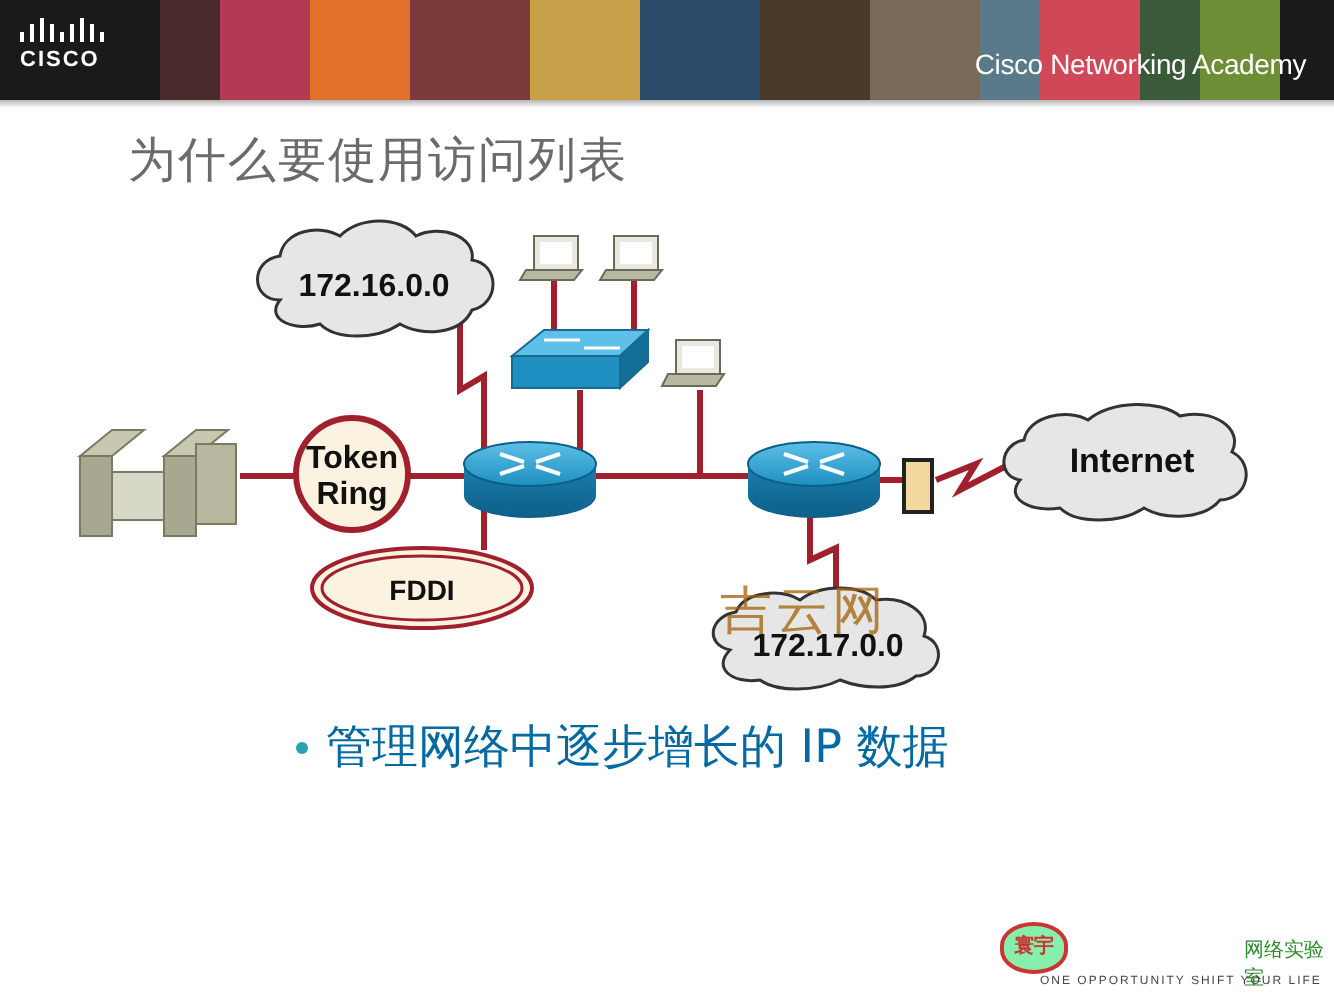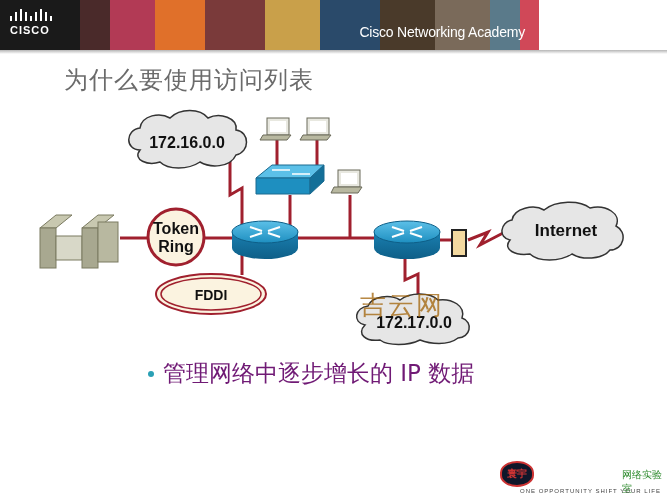--- a/index.html
+++ b/index.html
@@ -4,7 +4,7 @@
 <style>
   html,body{margin:0;padding:0;}
   body{width:667px;height:500px;position:relative;overflow:hidden;background:#ffffff;font-family:"Liberation Sans","DejaVu Sans",sans-serif;}
-  .banner{position:absolute;left:0;top:0;width:539px;height:50px;background:#1a1a1a;overflow:hidden;}
+  .banner{position:absolute;left:0;top:0;width:667px;height:50px;background:#1a1a1a;overflow:hidden;}
   .banner .strip{position:absolute;top:0;height:50px;}
   .cisco-logo{position:absolute;left:10px;top:9px;width:60px;height:32px;color:#fff;}
   .cisco-bars{display:flex;align-items:flex-end;gap:3px;height:12px;}

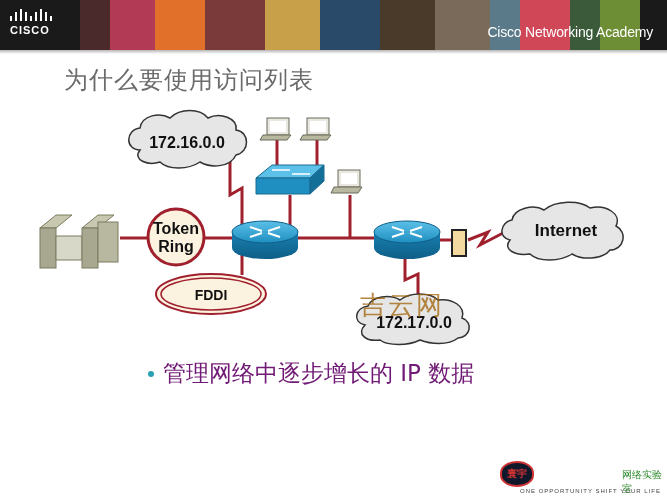--- a/index.html
+++ b/index.html
@@ -15,7 +15,7 @@
   .title{position:absolute;left:64px;top:64px;font-size:24px;color:#6b6b6b;letter-spacing:1px;font-family:"DejaVu Sans",sans-serif;}
   .diagram{position:absolute;left:0;top:0;width:667px;height:500px;}
   .bullets{position:absolute;left:148px;top:358px;}
-  .bullet{display:flex;align-items:center;font-size:23px;color:#701a75;margin-bottom:6px;font-family:"DejaVu Sans",sans-serif;}
+  .bullet{display:flex;align-items:center;font-size:23px;color:#0369a1;margin-bottom:6px;font-family:"DejaVu Sans",sans-serif;}
   .bullet .dot{width:6px;height:6px;border-radius:50%;background:#2aa0b5;margin-right:9px;}
   .footer-logo{position:absolute;left:490px;top:458px;width:177px;height:42px;}
   .footer-logo .badge{position:absolute;left:10px;top:3px;width:30px;height:22px;border:2px solid #c33;border-radius:50%/45%;color:#c33;font-size:10px;font-weight:bold;text-align:center;line-height:22px;background:#0f172a;}

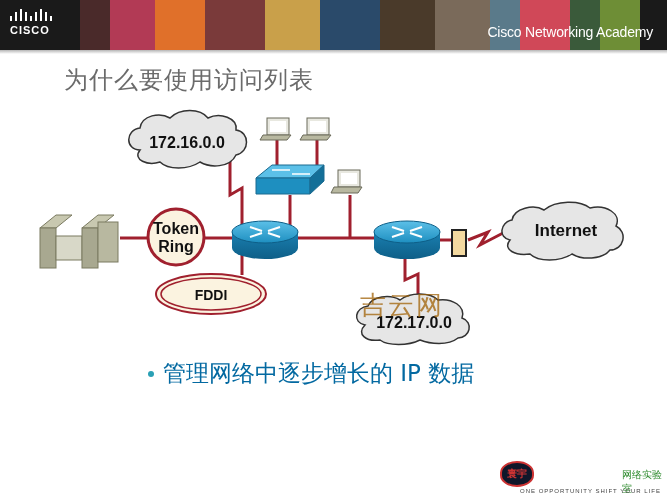--- a/index.html
+++ b/index.html
@@ -18,7 +18,7 @@
   .bullet{display:flex;align-items:center;font-size:23px;color:#0369a1;margin-bottom:6px;font-family:"DejaVu Sans",sans-serif;}
   .bullet .dot{width:6px;height:6px;border-radius:50%;background:#2aa0b5;margin-right:9px;}
   .footer-logo{position:absolute;left:490px;top:458px;width:177px;height:42px;}
-  .footer-logo .badge{position:absolute;left:10px;top:3px;width:30px;height:22px;border:2px solid #c33;border-radius:50%/45%;color:#c33;font-size:10px;font-weight:bold;text-align:center;line-height:22px;background:#0f172a;}
+  .footer-logo .badge{position:absolute;left:10px;top:3px;width:30px;height:22px;border:2px solid #c33;border-radius:50%/45%;color:#c33;font-size:10px;font-weight:bold;text-align:center;line-height:22px;background:#86efac;}
   .footer-logo .brand{position:absolute;left:46px;top:0px;font-size:22px;font-weight:bold;color:#2e8b2e;font-family:"DejaVu Sans",sans-serif;letter-spacing:1px;}
   .footer-logo .brand-sub{position:absolute;left:132px;top:10px;font-size:10px;color:#2e8b2e;font-weight:normal;}
   .footer-logo .slogan{position:absolute;left:30px;top:30px;font-size:6px;color:#444;letter-spacing:1px;}

